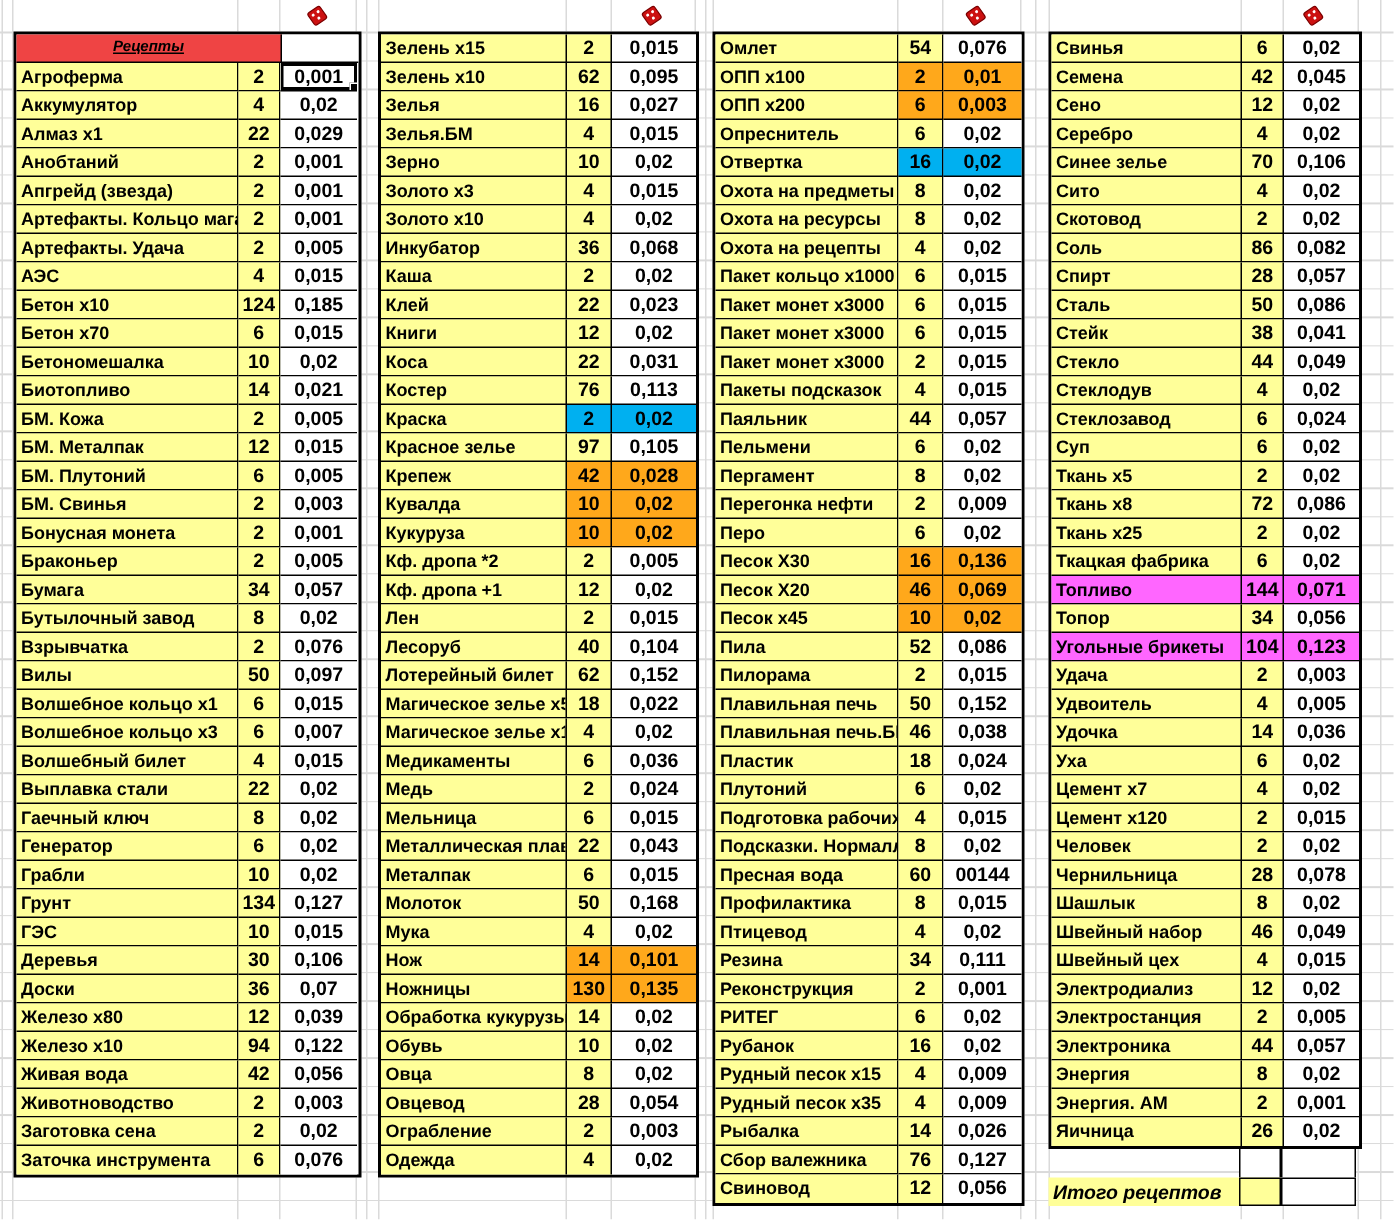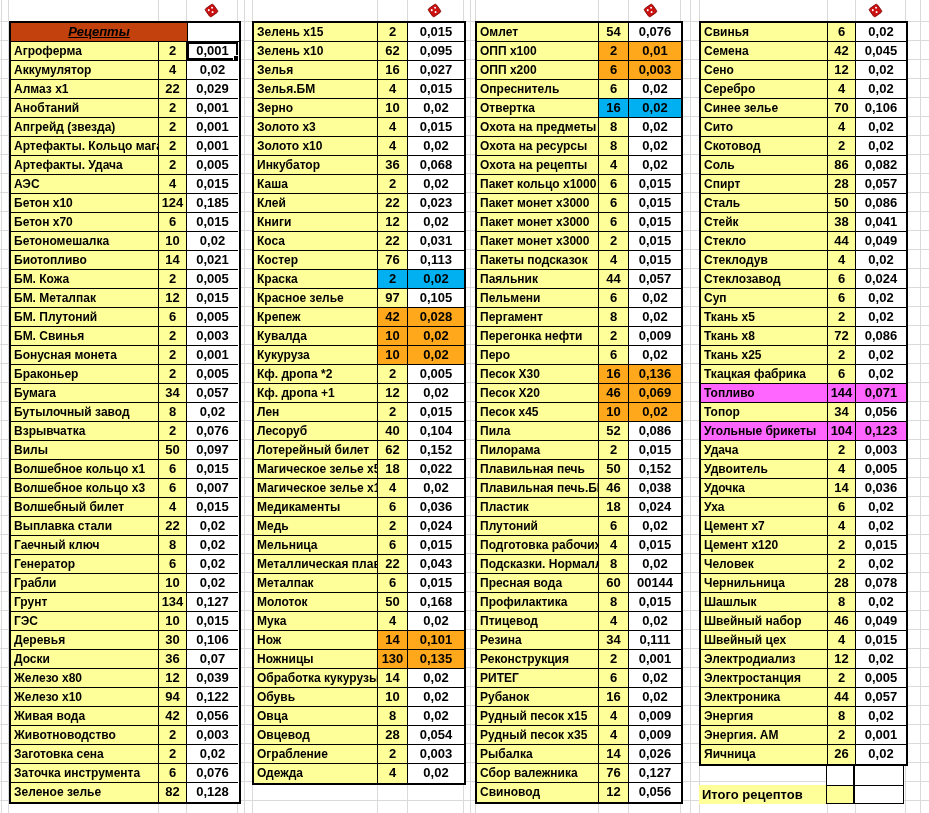--- a/index.html
+++ b/index.html
@@ -26,7 +26,7 @@
   .c.name{font-size:12px;text-align:left;padding:1px 2px 0 3px;background:#ffff99;width:var(--nw);}
   .c.num{font-size:13px;text-align:center;background:#ffff99;width:var(--cw);}
   .c.val{font-size:13px;text-align:center;background:#ffffff;width:var(--vw);}
-  .c.merge{font-size:13px;text-align:center;background:#c2410c;width:calc(var(--nw) + var(--cw) + 1px);
+  .c.merge{font-size:10px;text-align:center;background:#ef4444;width:calc(var(--nw) + var(--cw) + 1px);
            font-style:italic;text-decoration:underline;}
   .h-orange{background:#ffa81b !important;}
   .h-blue{background:#00b0f0 !important;}

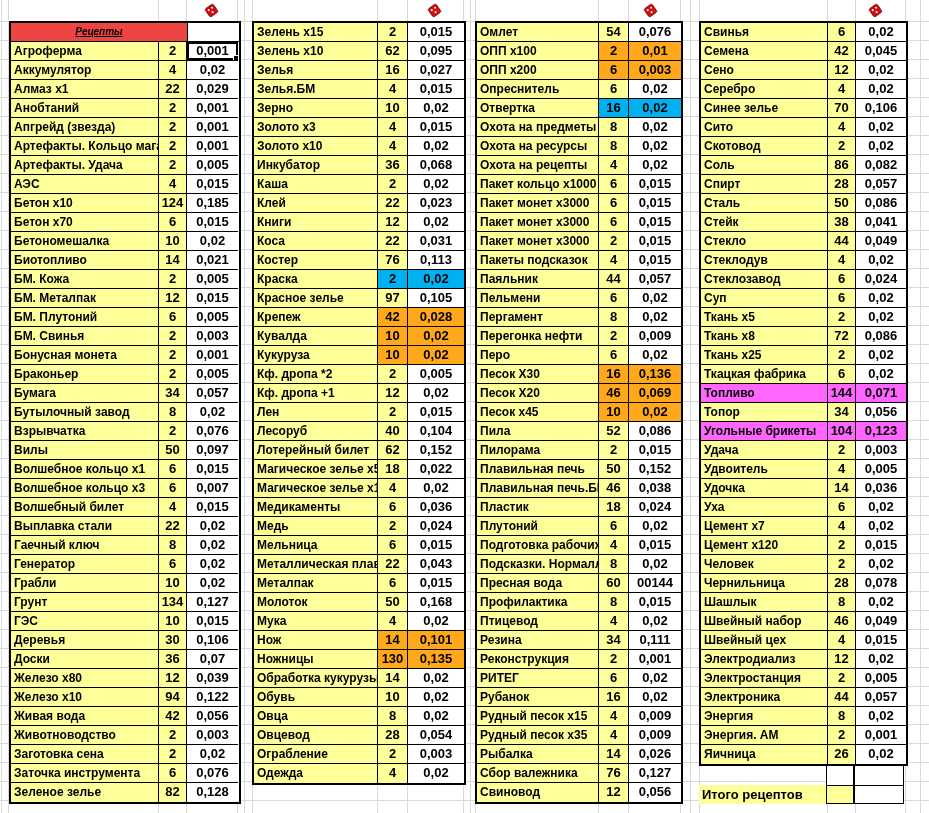--- a/index.html
+++ b/index.html
@@ -307,11 +307,6 @@
         <div class="c num">6</div>
         <div class="c val">0,076</div>
       </div>
-      <div class="row">
-        <div class="c name">Зеленое зелье</div>
-        <div class="c num">82</div>
-        <div class="c val">0,128</div>
-      </div>
     </div>
   </div>
 <div class="grp g2">

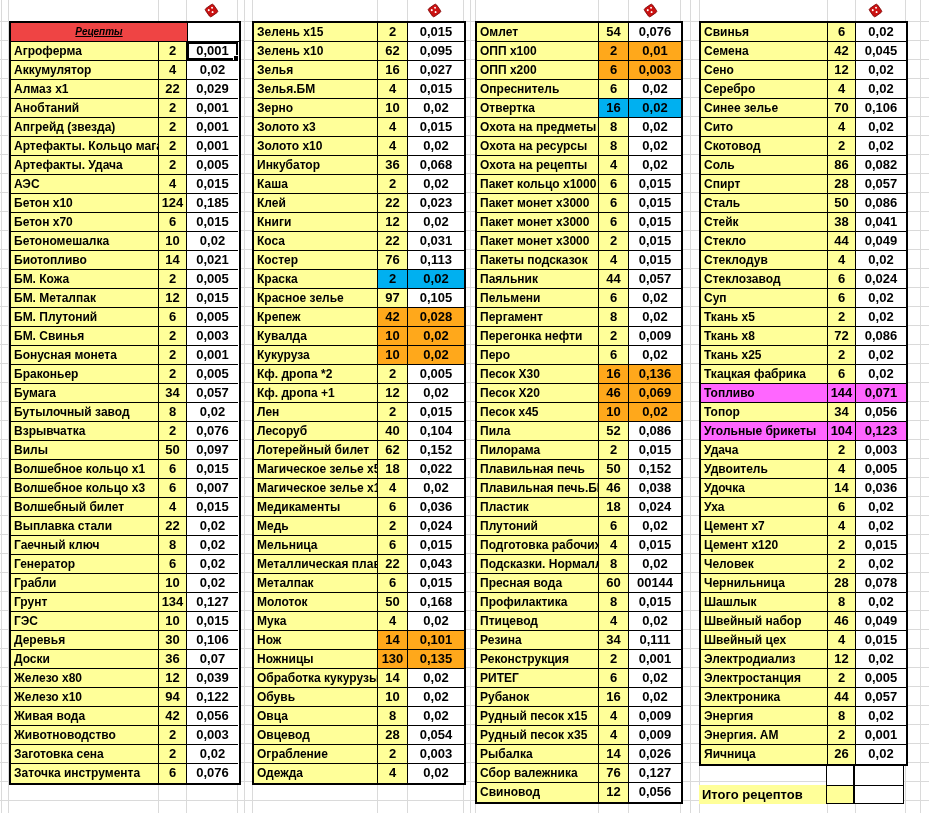--- a/index.html
+++ b/index.html
@@ -41,7 +41,7 @@
   .tail .row .c.boxed{border:1px solid #000;}
   .tail .row.spacer .c{background:transparent;}
   .tail .row.spacer .c.boxed{background:#fff;border-top:none;border-bottom:none;}
-  .tail .row.footer .c.name{background:#ffff99;font-size:13px;}
+  .tail .row.footer .c.name{background:#ffff99;font-size:13px;font-style:italic;}
   .tail .row.footer .c.num{background:#ffff99;}
   .tail .row.footer .c.val{background:#fff;}
   .dice{position:absolute;top:3px;width:15px;height:15px;z-index:2;}

